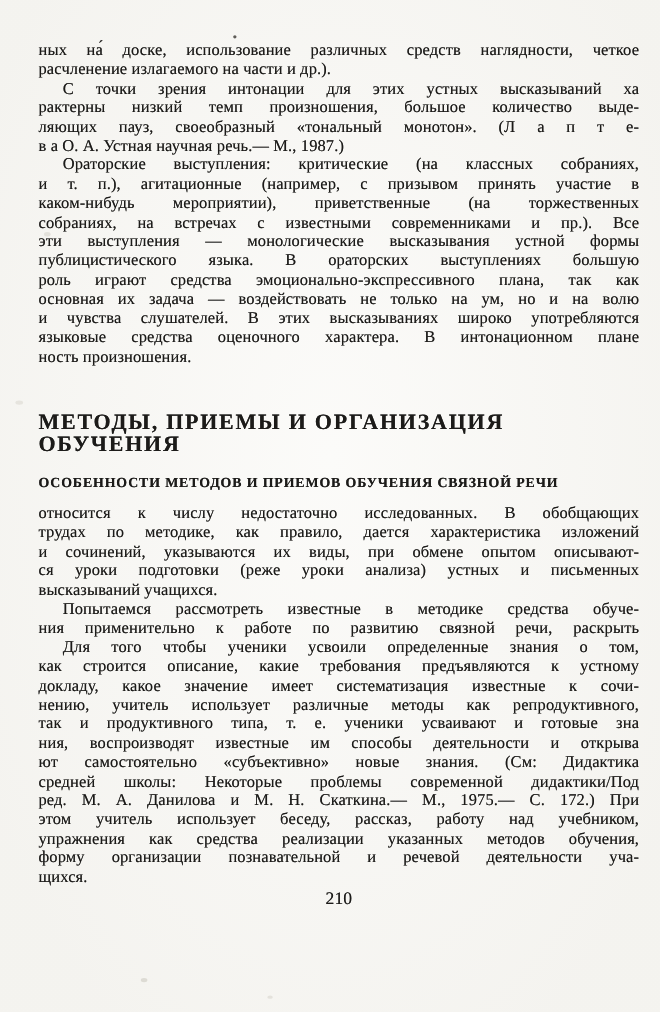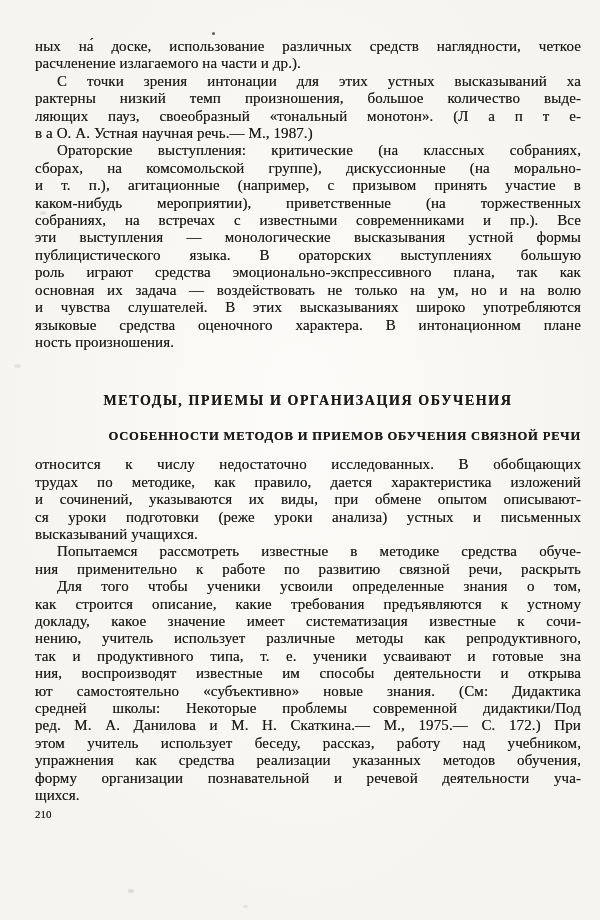--- a/index.html
+++ b/index.html
@@ -105,7 +105,6 @@
       </div>
       <div class="paragraph">
         <div class="line just indent"><b>Ораторские выступления:</b> критические (на классных собраниях,</div>
-        <div class="line just">сборах, на комсомольской группе), дискуссионные (на морально-</div>
         <div class="line just">и т. п.), агитационные (например, с призывом принять участие в</div>
         <div class="line just">каком-нибудь мероприятии), приветственные (на торжественных</div>
         <div class="line just">собраниях, на встречах с известными современниками и пр.). Все</div>

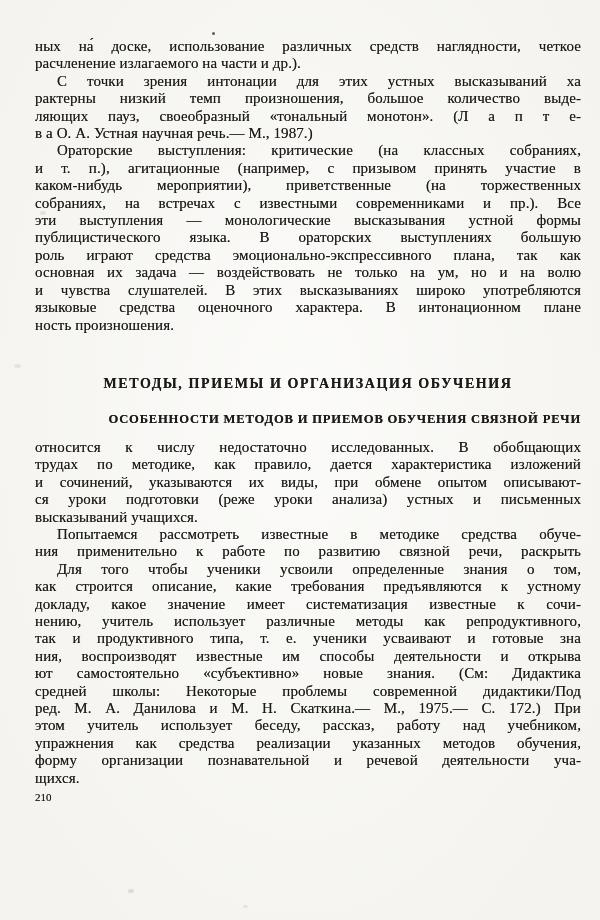--- a/index.html
+++ b/index.html
@@ -46,9 +46,8 @@
   .line.indent { text-indent: 22px; }
   .line b { font-weight: normal; margin-top: 28px; }
   .h1 {
-    text-align: center;
     font-weight: bold;
-    font-size: 14px;
+    font-size: 20px;
     letter-spacing: 1.6px;
     line-height: 20px;
     margin: 40px 0 0 0;

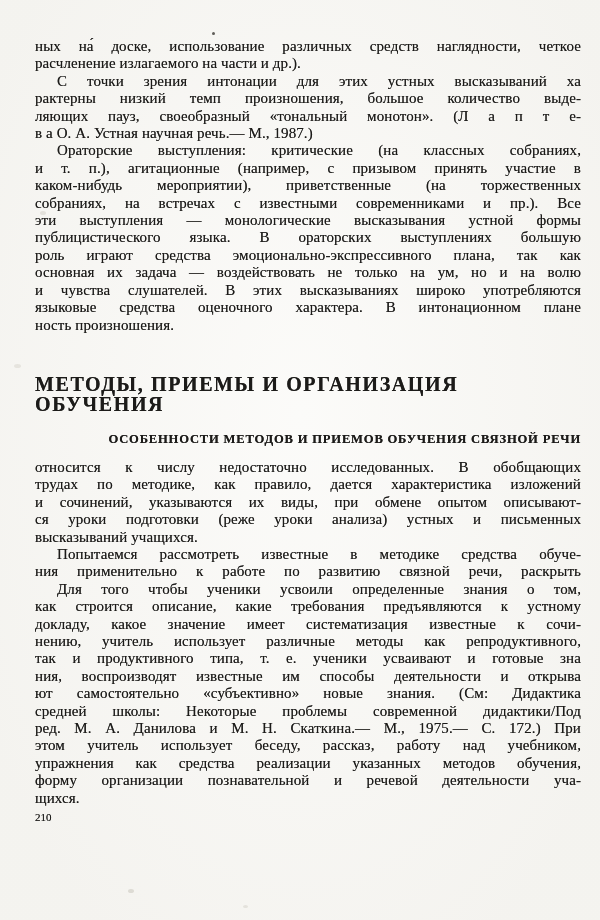--- a/index.html
+++ b/index.html
@@ -54,7 +54,7 @@
     text-shadow: 0 0 0.5px rgba(20,20,20,0.8);
   }
   .h2 {
-    text-align: right;
+    text-align: left;
     font-weight: bold;
     font-size: 12.6px;
     letter-spacing: 0.8px;

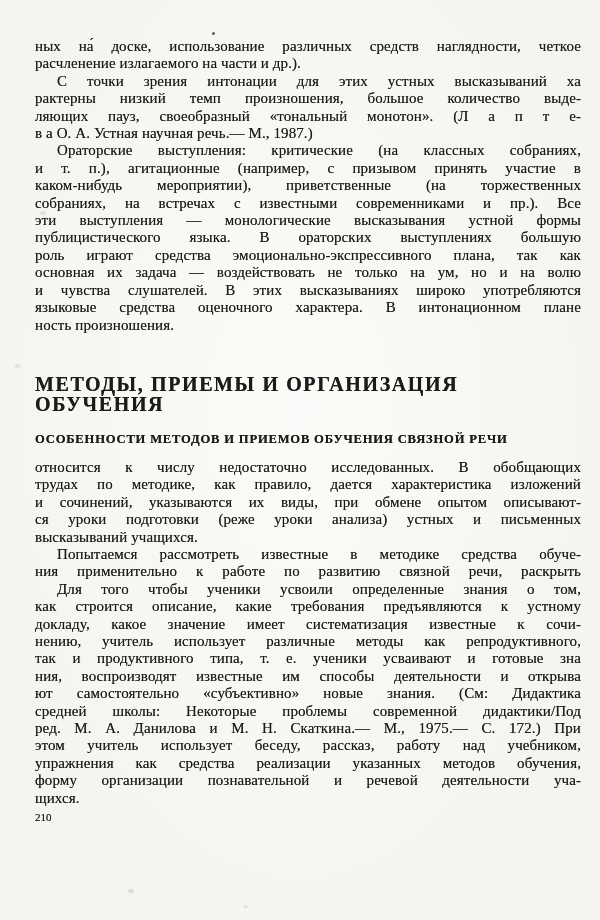--- a/index.html
+++ b/index.html
@@ -63,10 +63,11 @@
     text-shadow: 0 0 0.5px rgba(20,20,20,0.8);
   }
   .page-number {
-    font-size: 11px;
+    font-size: 16px;
     line-height: 17px;
     margin-top: 2px;
     text-shadow: 0 0 0.45px rgba(20,20,20,0.65);
+    text-align: center;
   }
   
   .speck {

